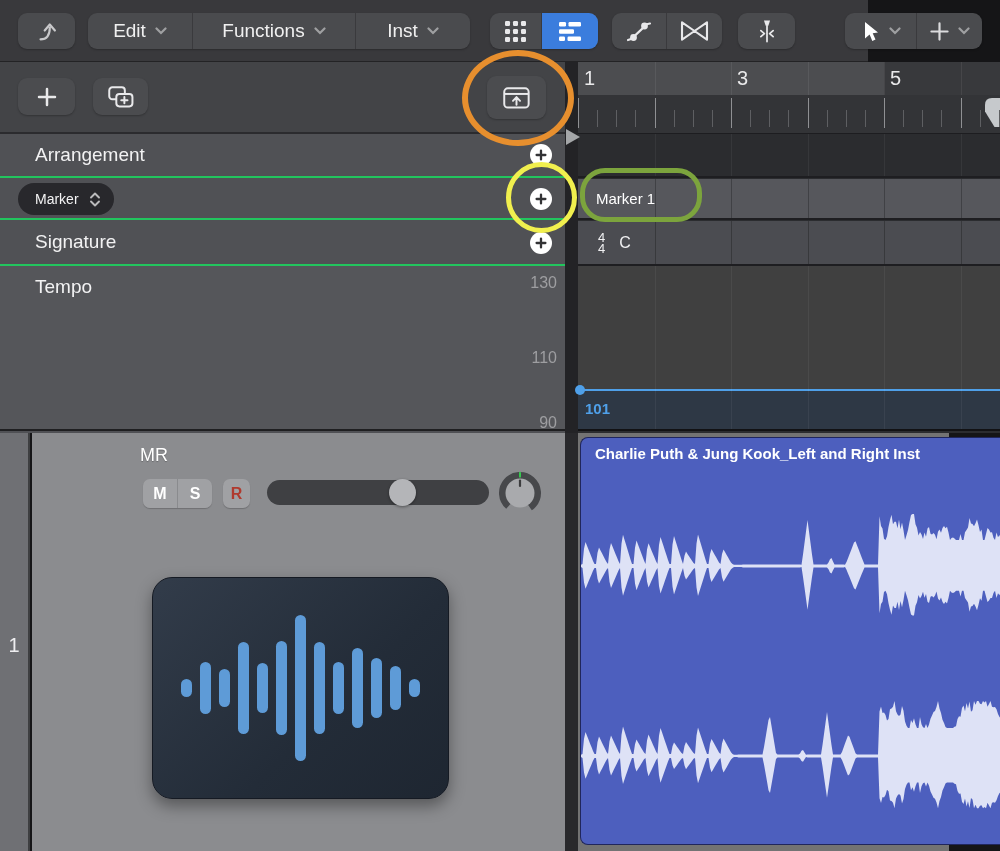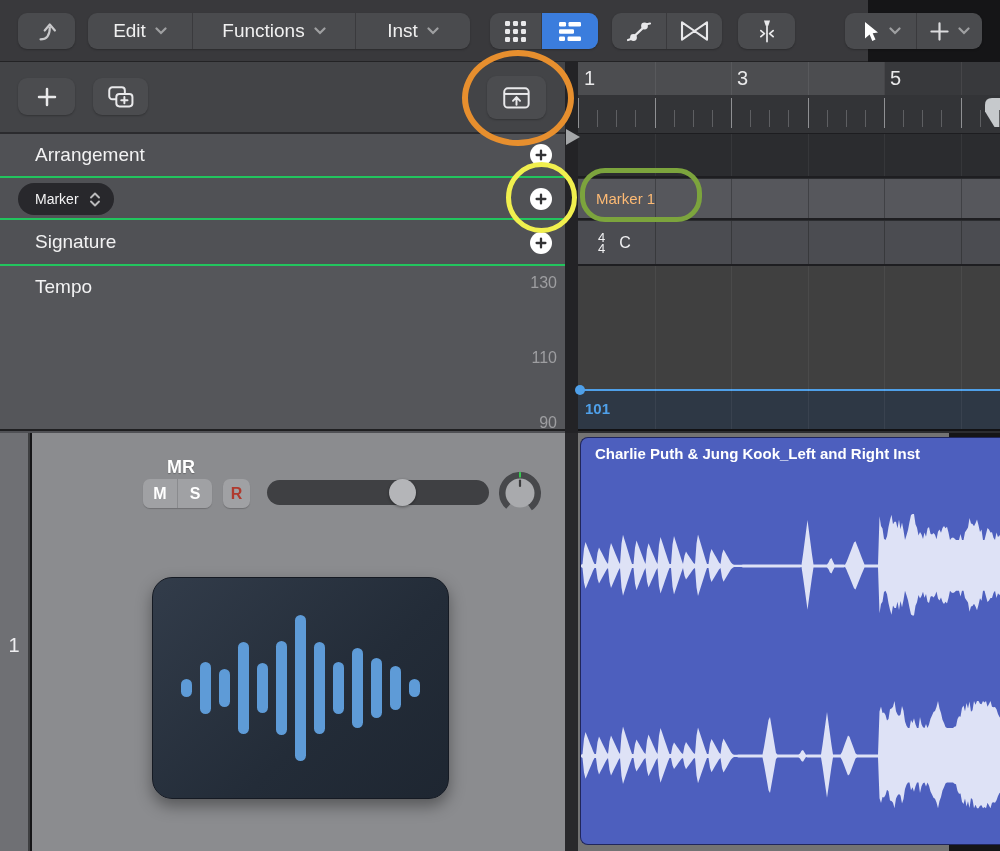--- a/index.html
+++ b/index.html
@@ -51,7 +51,7 @@
   .lane-sig { top:158px; height:46px; background:#2b2c2f; border-bottom:2px solid #1e1e21; }
   .lane-tempo { top:204px; height:165px; background:#404040; border-bottom:2px solid #121214; }
   .marker-bar { position:absolute; left:0; top:1px; width:422px; height:39px; background:#56575c; display:flex; align-items:center; }
-  .marker-bar .mtext { margin-left:18px; color:#fdba74; font-size:15px; }
+  .marker-bar .mtext { margin-left:18px; color:#ffffff; font-size:15px; }
   .sig-bar { position:absolute; left:0; top:1px; width:422px; height:43px; background:#4b4c51; display:flex; align-items:center; }
   .sig-frac { margin-left:20px; color:#f0f0f2; font-size:13px; line-height:11px; text-align:center; }
   .sig-key { margin-left:14px; color:#f0f0f2; font-size:16px; }

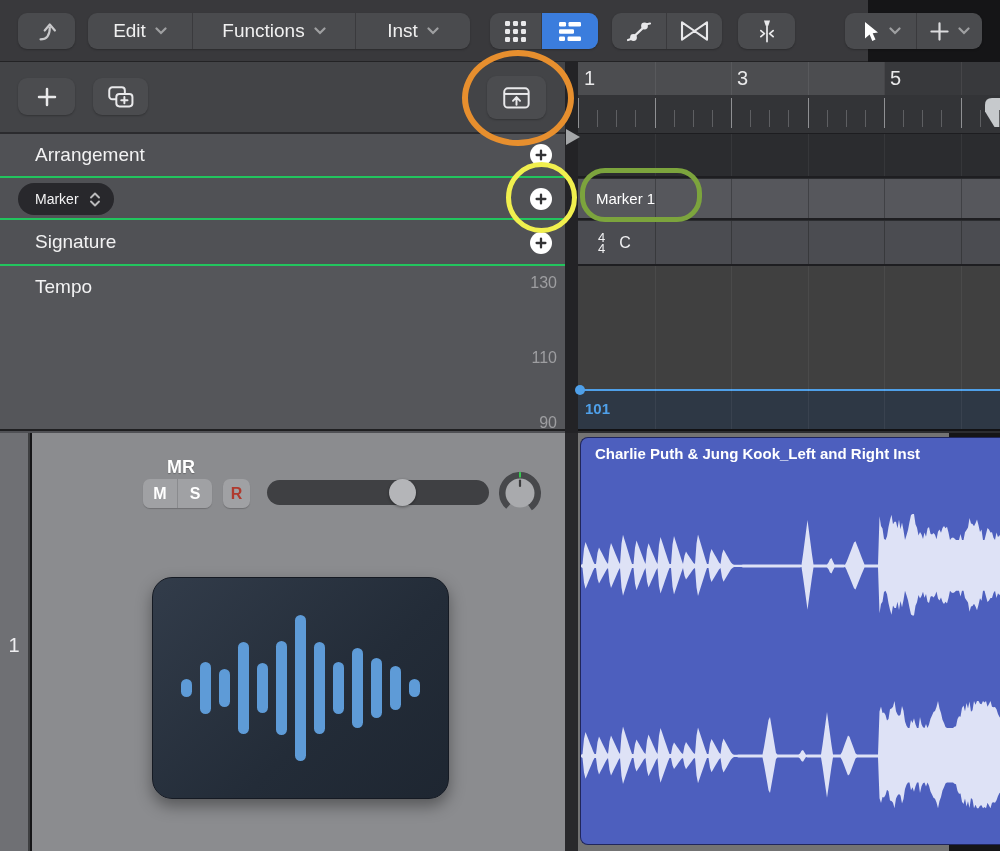--- a/index.html
+++ b/index.html
@@ -77,7 +77,7 @@
   .num-strip { position:absolute; left:0; top:0; width:30px; height:418px; background:#6f7074; border-right:2px solid #3e3f41; }
   .track-number { position:absolute; left:0; top:201px; width:28px; text-align:center; color:#eeeef0; font-size:20px; }
   .track-header { position:absolute; left:32px; top:0; width:533px; height:418px; background:#8b8c8f; }
-  .track-name { position:absolute; left:108px; top:24px; color:#ffffff; font-size:18px; font-weight:700; text-shadow:0 1px 1px rgba(0,0,0,.25);margin-left:27px; }
+  .track-name { position:absolute; left:108px; top:12px; color:#ffffff; font-size:18px; font-weight:400; text-shadow:0 1px 1px rgba(0,0,0,.25); }
   .msgroup { position:absolute; left:111px; top:46px; width:69px; height:29px; border-radius:7px; overflow:hidden; display:flex; box-shadow:0 1px 1px rgba(0,0,0,.2); }
   .msbtn { flex:1; background:#a0a1a4; color:#ffffff; font-size:16px; font-weight:bold; display:flex; align-items:center; justify-content:center; }
   .msbtn:first-child { border-right:1px solid #8a8b8e; }

